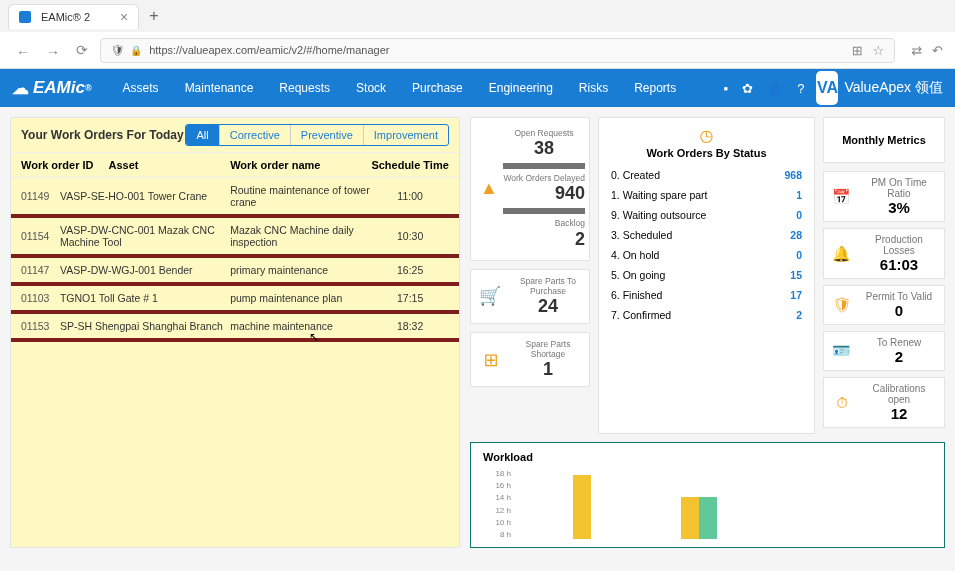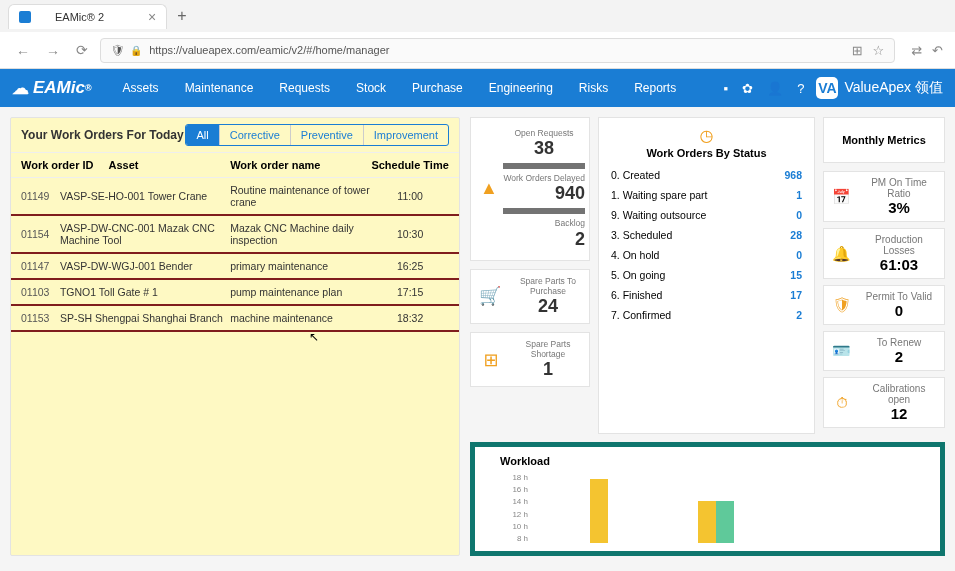--- a/index.html
+++ b/index.html
@@ -7,7 +7,7 @@
 
 .browser-chrome { background: #fff; border-bottom: 1px solid #ddd; }
 .tab-bar { display: flex; align-items: center; height: 32px; padding: 0 8px; background: #f3f3f3; }
-.tab { display: flex; align-items: center; gap: 24px; padding: 4px 10px; background: #fff; border-radius: 6px 6px 0 0; font-size: 11px; color: #333; border: 1px solid #ddd; border-bottom: none; }
+.tab { display: flex; align-items: center; gap: 10px; padding: 4px 10px; background: #fff; border-radius: 6px 6px 0 0; font-size: 11px; color: #333; border: 1px solid #ddd; border-bottom: none; }
 .tab-favicon { width: 12px; height: 12px; background: #1a7dd4; border-radius: 2px; }
 .tab-close { color: #888; font-size: 14px; cursor: pointer; margin-left: 20px; }
 .new-tab { color: #666; font-size: 16px; margin-left: 10px; cursor: pointer; }

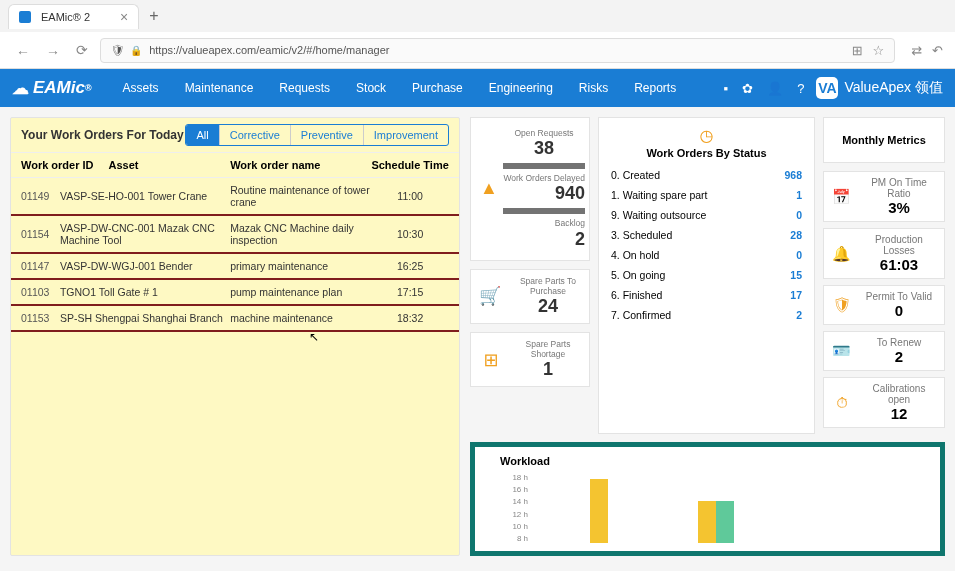--- a/index.html
+++ b/index.html
@@ -27,7 +27,7 @@
 .nav-item { padding: 10px 13px; font-size: 12px; cursor: pointer; }
 .nav-icons { display: flex; gap: 14px; margin-left: auto; font-size: 13px; align-items:center; }
 .brand-right { display: flex; align-items: center; gap: 6px; margin-left: 12px; font-size: 14px; font-weight: 500; }
-.brand-badge { background: #fff; color: #1a7dd4; border-radius: 5px; width: 22px; height: 22px; display: flex; align-items: center; justify-content: center; font-weight: bold; font-size: 14px; }
+.brand-badge { background: #fff; color: #1a7dd4; border-radius: 5px; width: 22px; height: 34px; display: flex; align-items: center; justify-content: center; font-weight: bold; font-size: 16px; }
 
 .dashboard { display: flex; gap: 10px; padding: 10px; }
 .left-col { width: 450px; }

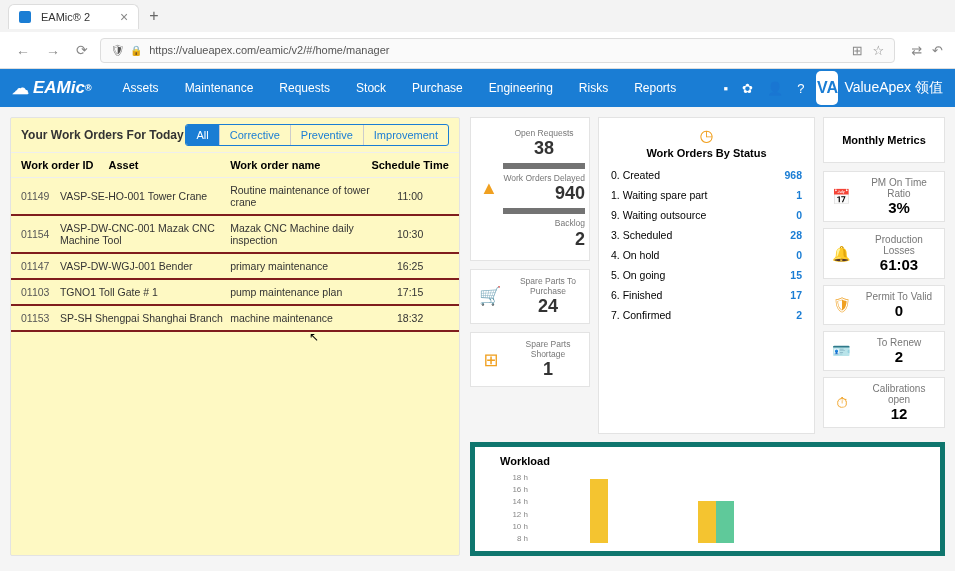--- a/index.html
+++ b/index.html
@@ -48,7 +48,7 @@
 .col-name { width: 145px; }
 .col-time { width: 80px; text-align: center; }
 
-.wo-row { display: flex; padding: 6px 10px; font-size: 10.5px; color: #333; border-bottom: 2px solid #7f1d1d; align-items: center; }
+.wo-row { display: flex; padding: 6px 10px; font-size: 10.5px; color: #333; border-bottom: 4px solid #7f1d1d; align-items: center; }
 .wo-row .col-id { color: #555; }
 
 .top-row { display: flex; gap: 8px; }

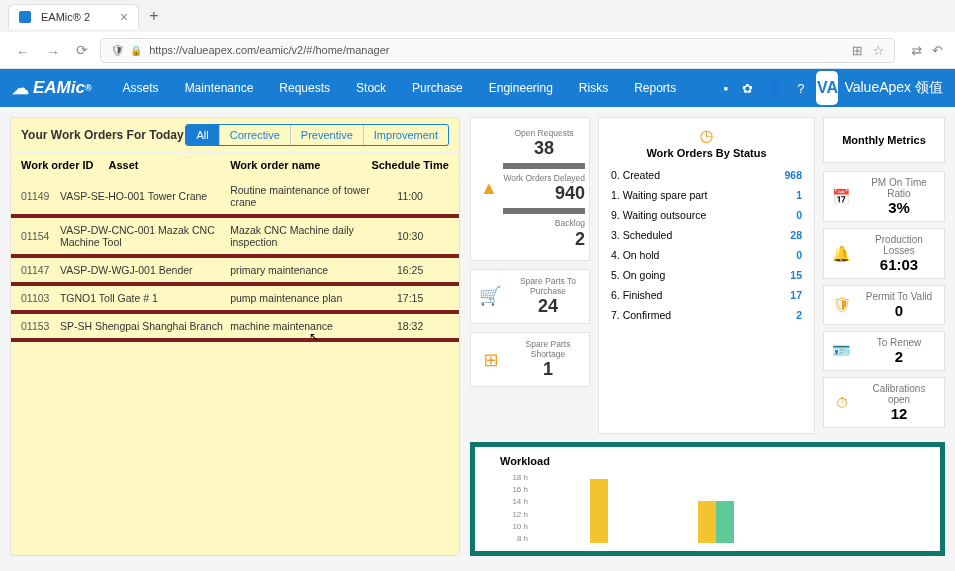--- a/index.html
+++ b/index.html
@@ -77,7 +77,7 @@
 .metric-label { font-size: 10px; color: #777; line-height: 1.1; }
 .metric-val { font-size: 15px; font-weight: 600; }
 
-.workload-panel { background: #fff; border: 5px solid #0f766e; padding: 8px 25px; }
+.workload-panel { background: #fff; border: 1px solid #0f766e; padding: 8px 12px; }
 .workload-title { font-size: 11px; font-weight: 600; margin-bottom: 6px; }
 .workload-chart { position: relative; height: 70px; display: flex; align-items: flex-end; padding-left: 30px; overflow:hidden; }
 .y-axis { position: absolute; left: 0; top: 0; bottom: 0; width: 28px; display: flex; flex-direction: column; justify-content: space-between; font-size: 8px; color: #888; text-align: right; }

